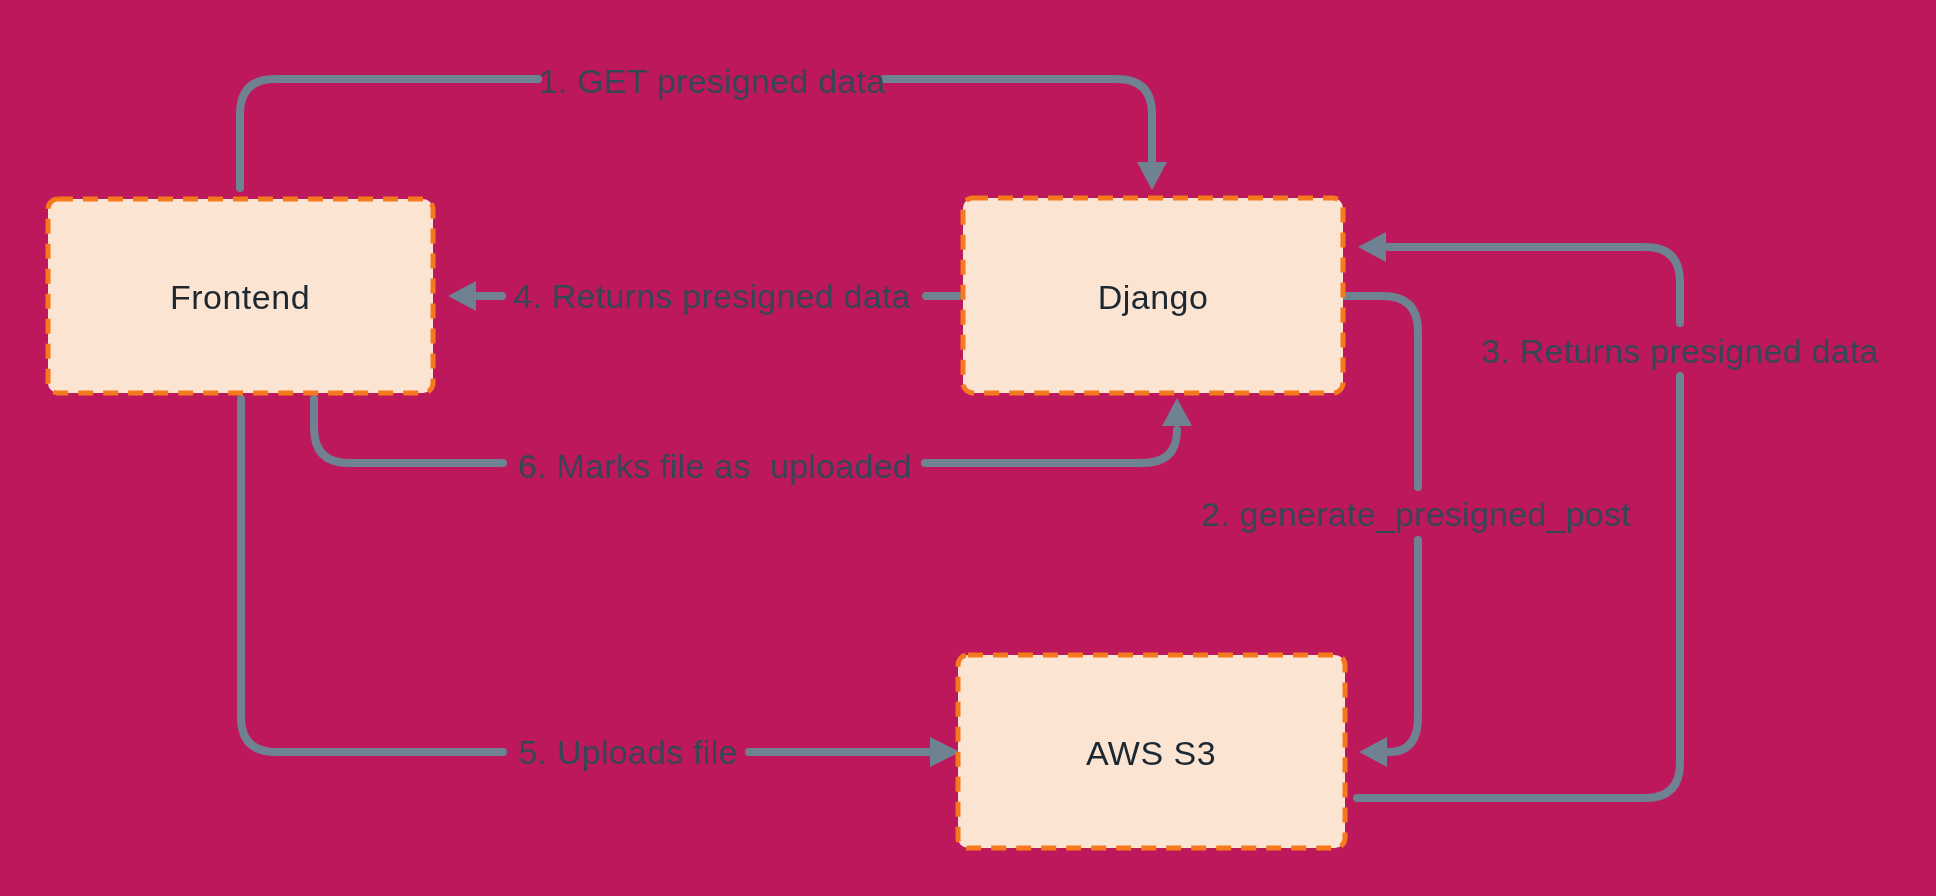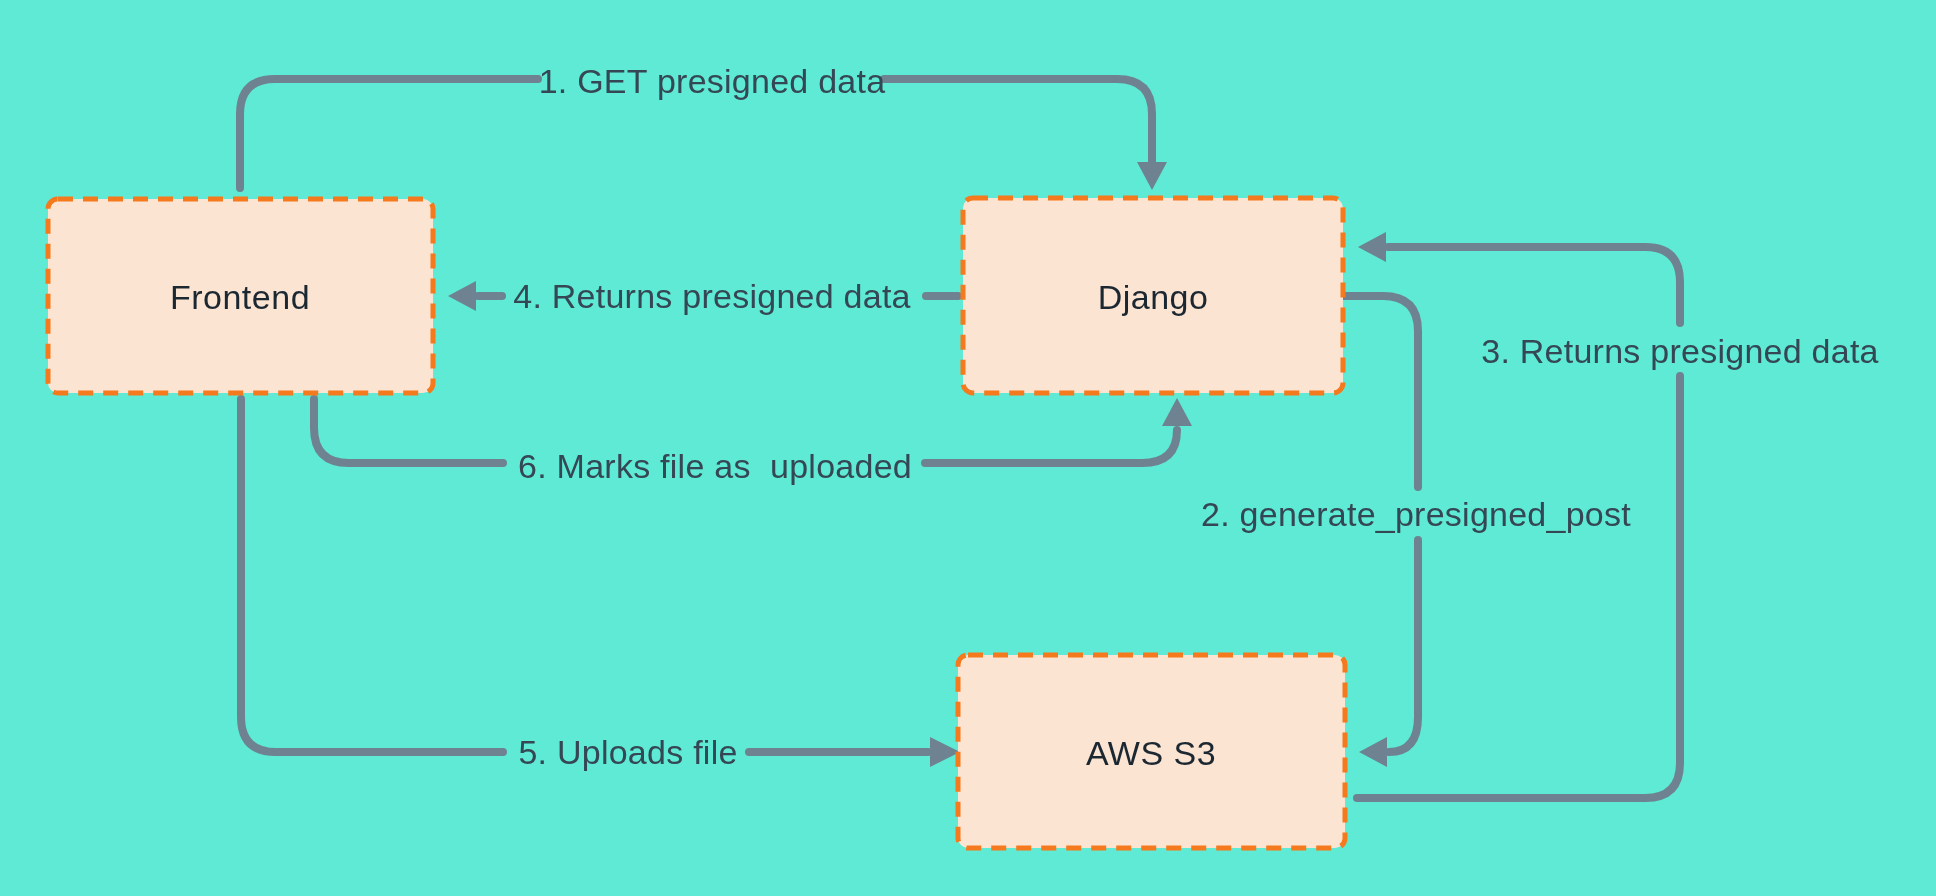--- a/index.html
+++ b/index.html
@@ -11,7 +11,7 @@
     position: relative;
     width: 1936px;
     height: 896px;
-    background: #5eead4;
+    background: #be185d;
     overflow: hidden;
     font-family: "Liberation Sans", sans-serif;
   }

